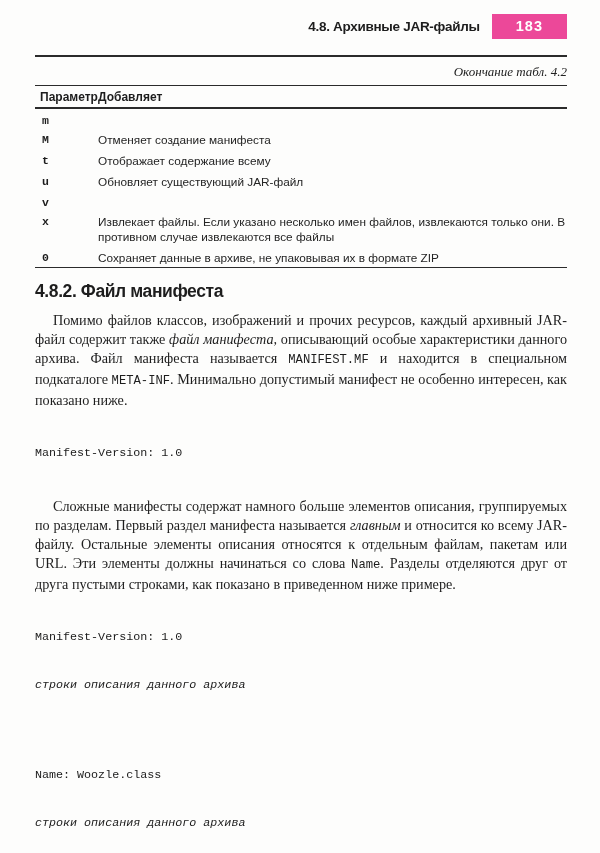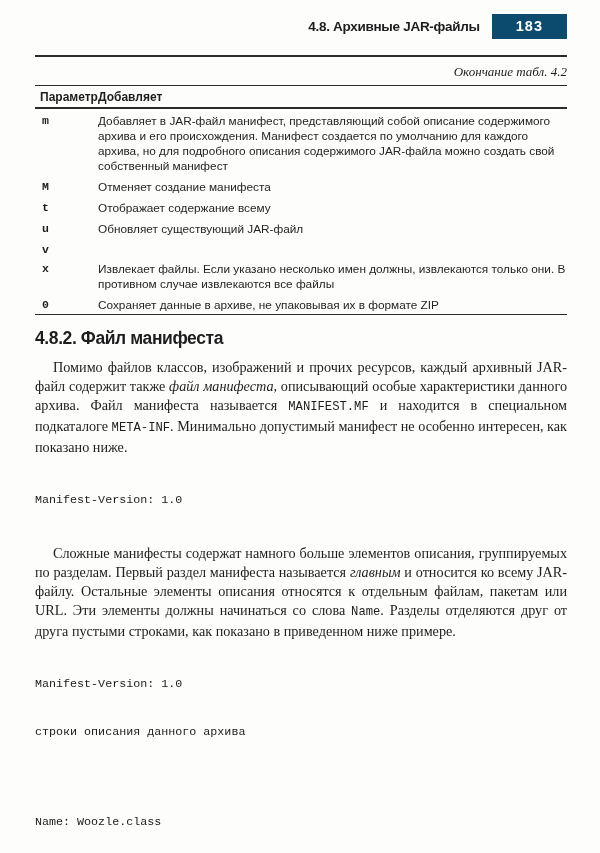--- a/index.html
+++ b/index.html
@@ -22,7 +22,7 @@
     font-size:13.5px; letter-spacing:-0.3px; margin-right:12px; padding-bottom:5px;
   }
   .pagenum-box {
-    background:#0c4a6e; color:#fff;
+    background:#ec4899; color:#fff;
     font-family:"Liberation Sans", sans-serif; font-weight:bold;
     font-size:14.5px; letter-spacing:1px;
     padding:4px 24px 5px;

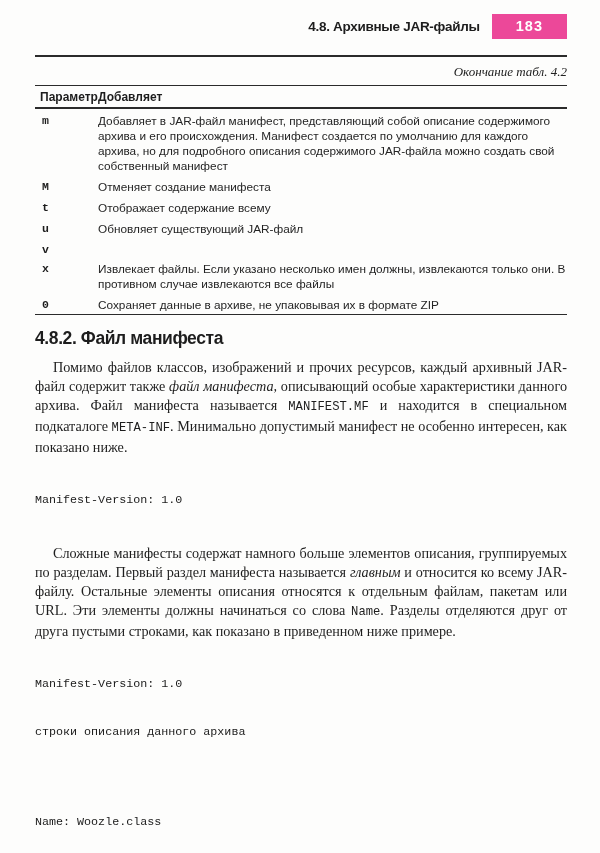--- a/index.html
+++ b/index.html
@@ -93,7 +93,6 @@
     </div>
     <div class="t-row">
       <span class="param">m</span>
-      <span class="desc">Добавляет в JAR-файл манифест, представляющий собой описание содержимого архива и его происхождения. Манифест создается по умолчанию для каждого архива, но для подробного описания содержимого JAR-файла можно создать свой собственный манифест</span>
     </div>
     <div class="t-row">
       <span class="param">M</span>

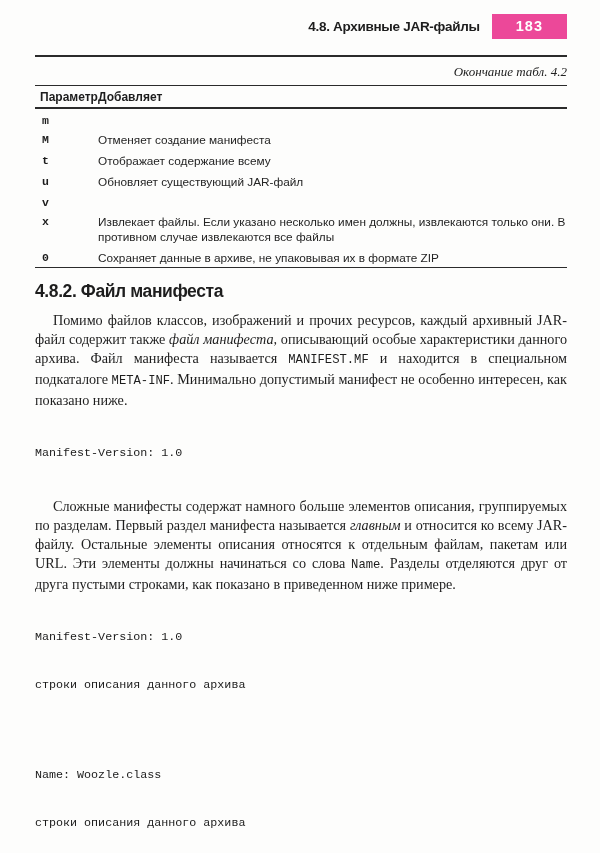--- a/index.html
+++ b/index.html
@@ -111,7 +111,7 @@
     </div>
     <div class="t-row">
       <span class="param">x</span>
-      <span class="desc">Извлекает файлы. Если указано несколько имен должны, извлекаются только они. В противном случае извлекаются все файлы</span>
+      <span class="desc">Извлекает файлы. Если указано несколько имен файлов, извлекаются только они. В противном случае извлекаются все файлы</span>
     </div>
     <div class="t-row">
       <span class="param">0</span>

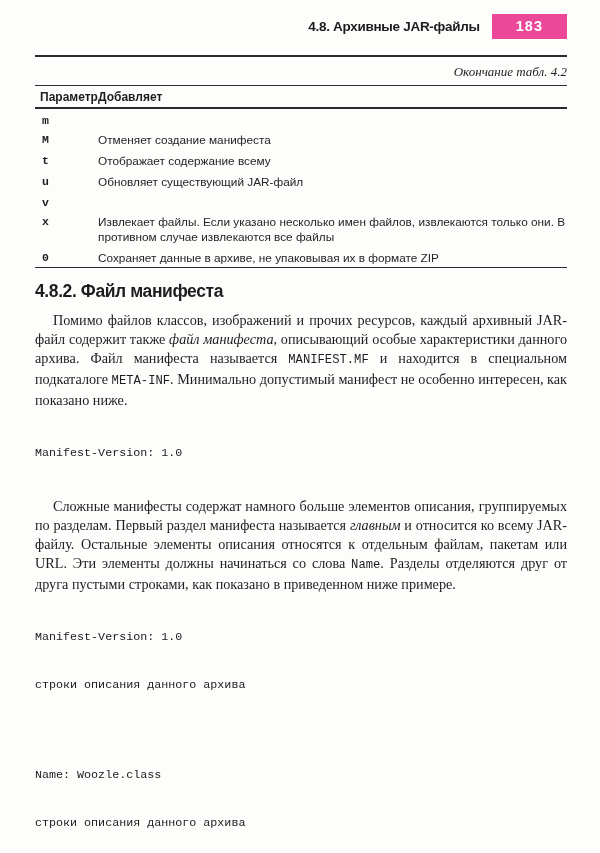--- a/index.html
+++ b/index.html
@@ -72,7 +72,7 @@
   }
   .code-line { min-height:16px; }
   .code-line.blank { height:10px; min-height:10px; }
-  .run.code-italic { }
+  .run.code-italic { font-style:italic; }
 </style>
 </head>
 <body>

